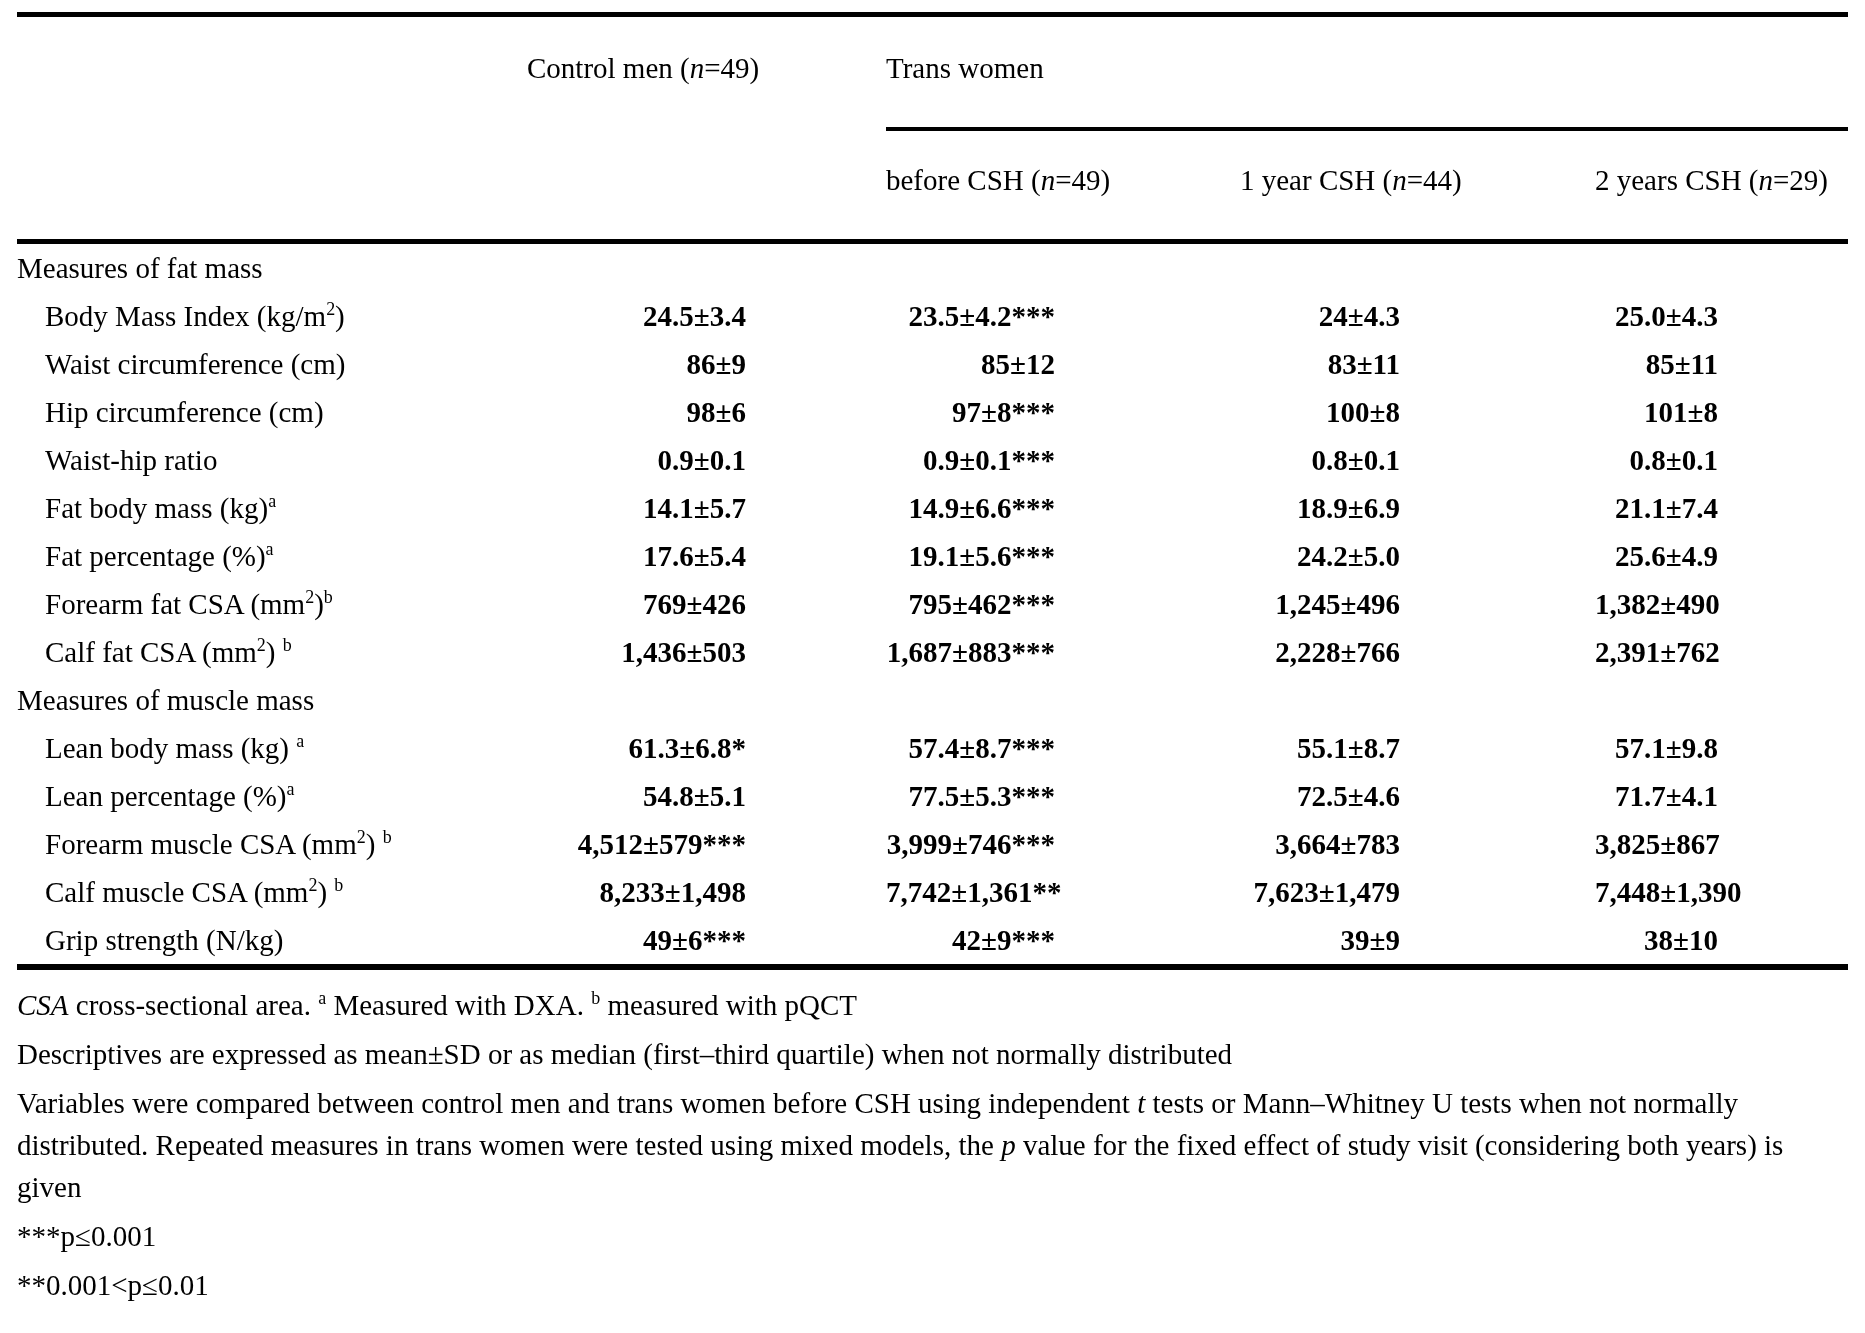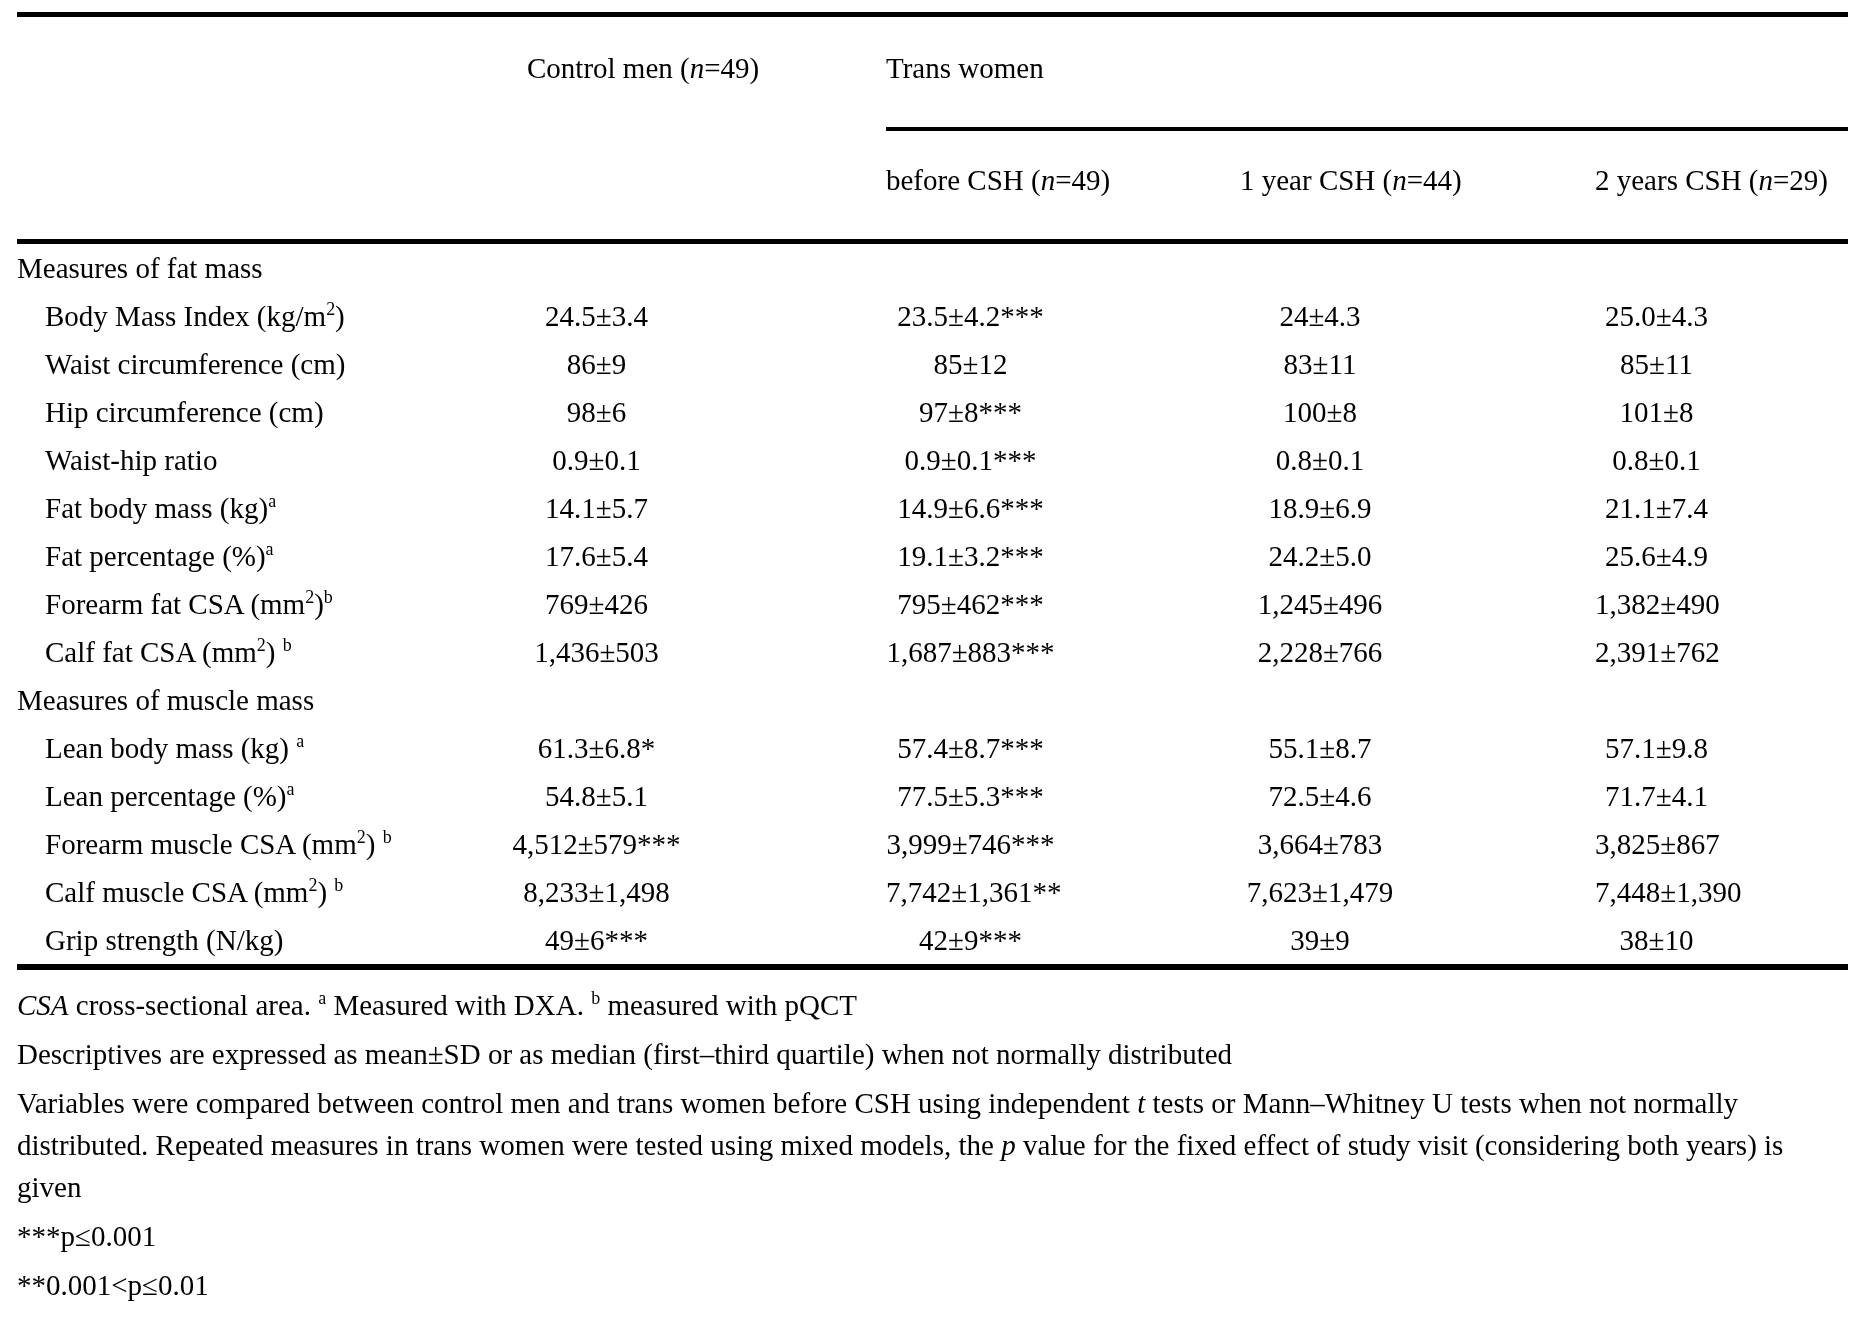--- a/index.html
+++ b/index.html
@@ -71,7 +71,8 @@
     padding-left: 0;
   }
   tbody td.val {
-    text-align: center;
+    text-align: right;
+    font-weight: bold;
   }
   tbody td.val.v1 { padding-right: 140px; }
   tbody td.val.v2 { padding-right: 185px; }

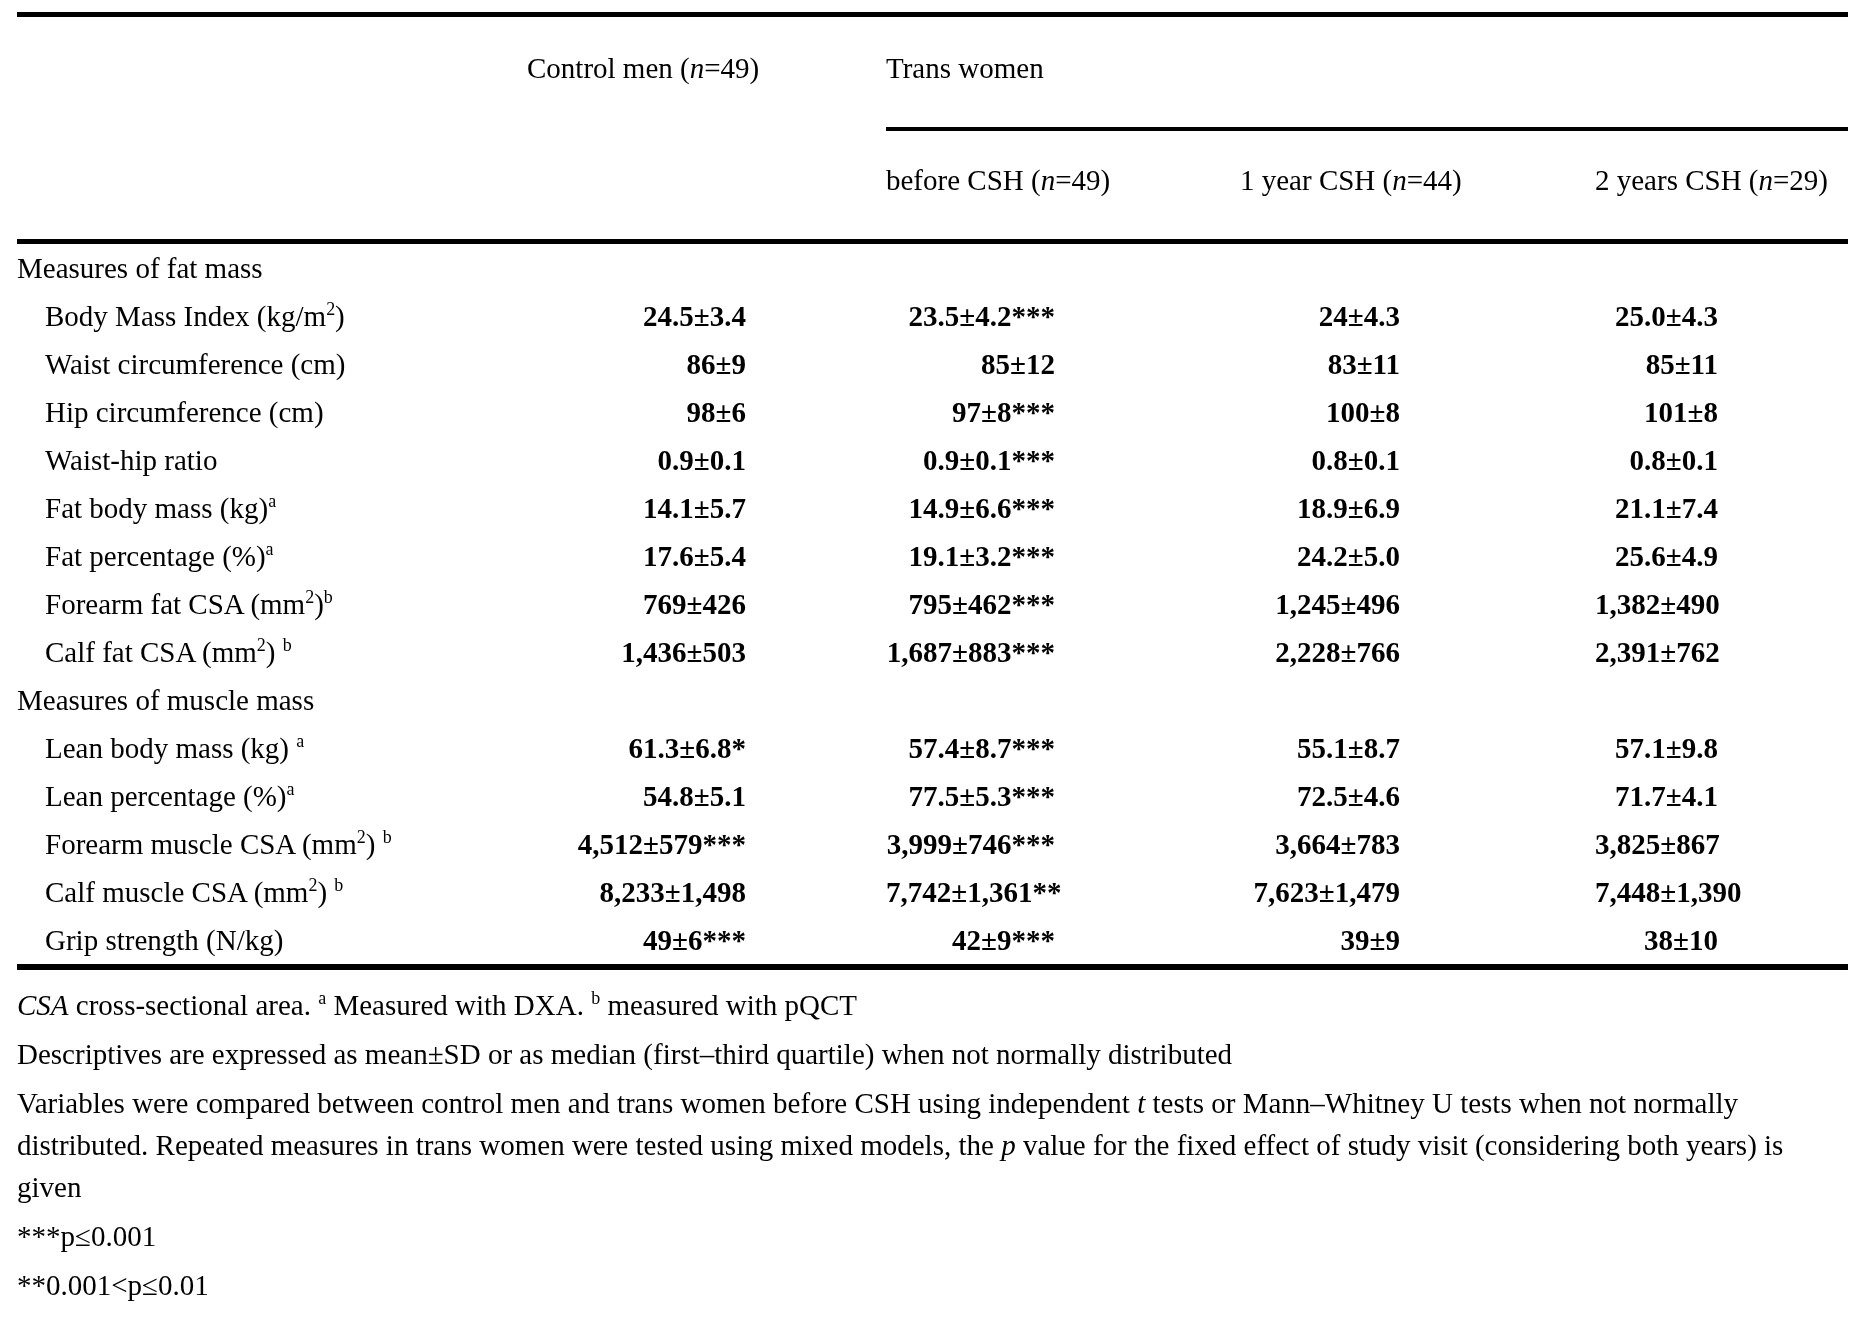--- a/index.html
+++ b/index.html
@@ -164,7 +164,7 @@
       <tr>
         <td class="label">Fat percentage (%)<sup>a</sup></td>
         <td class="val v1">17.6±5.4</td>
-        <td class="val v2">19.1±3.2***</td>
+        <td class="val v2">19.1±5.6***</td>
         <td class="val v3">24.2±5.0</td>
         <td class="val v4">25.6±4.9</td>
       </tr>

